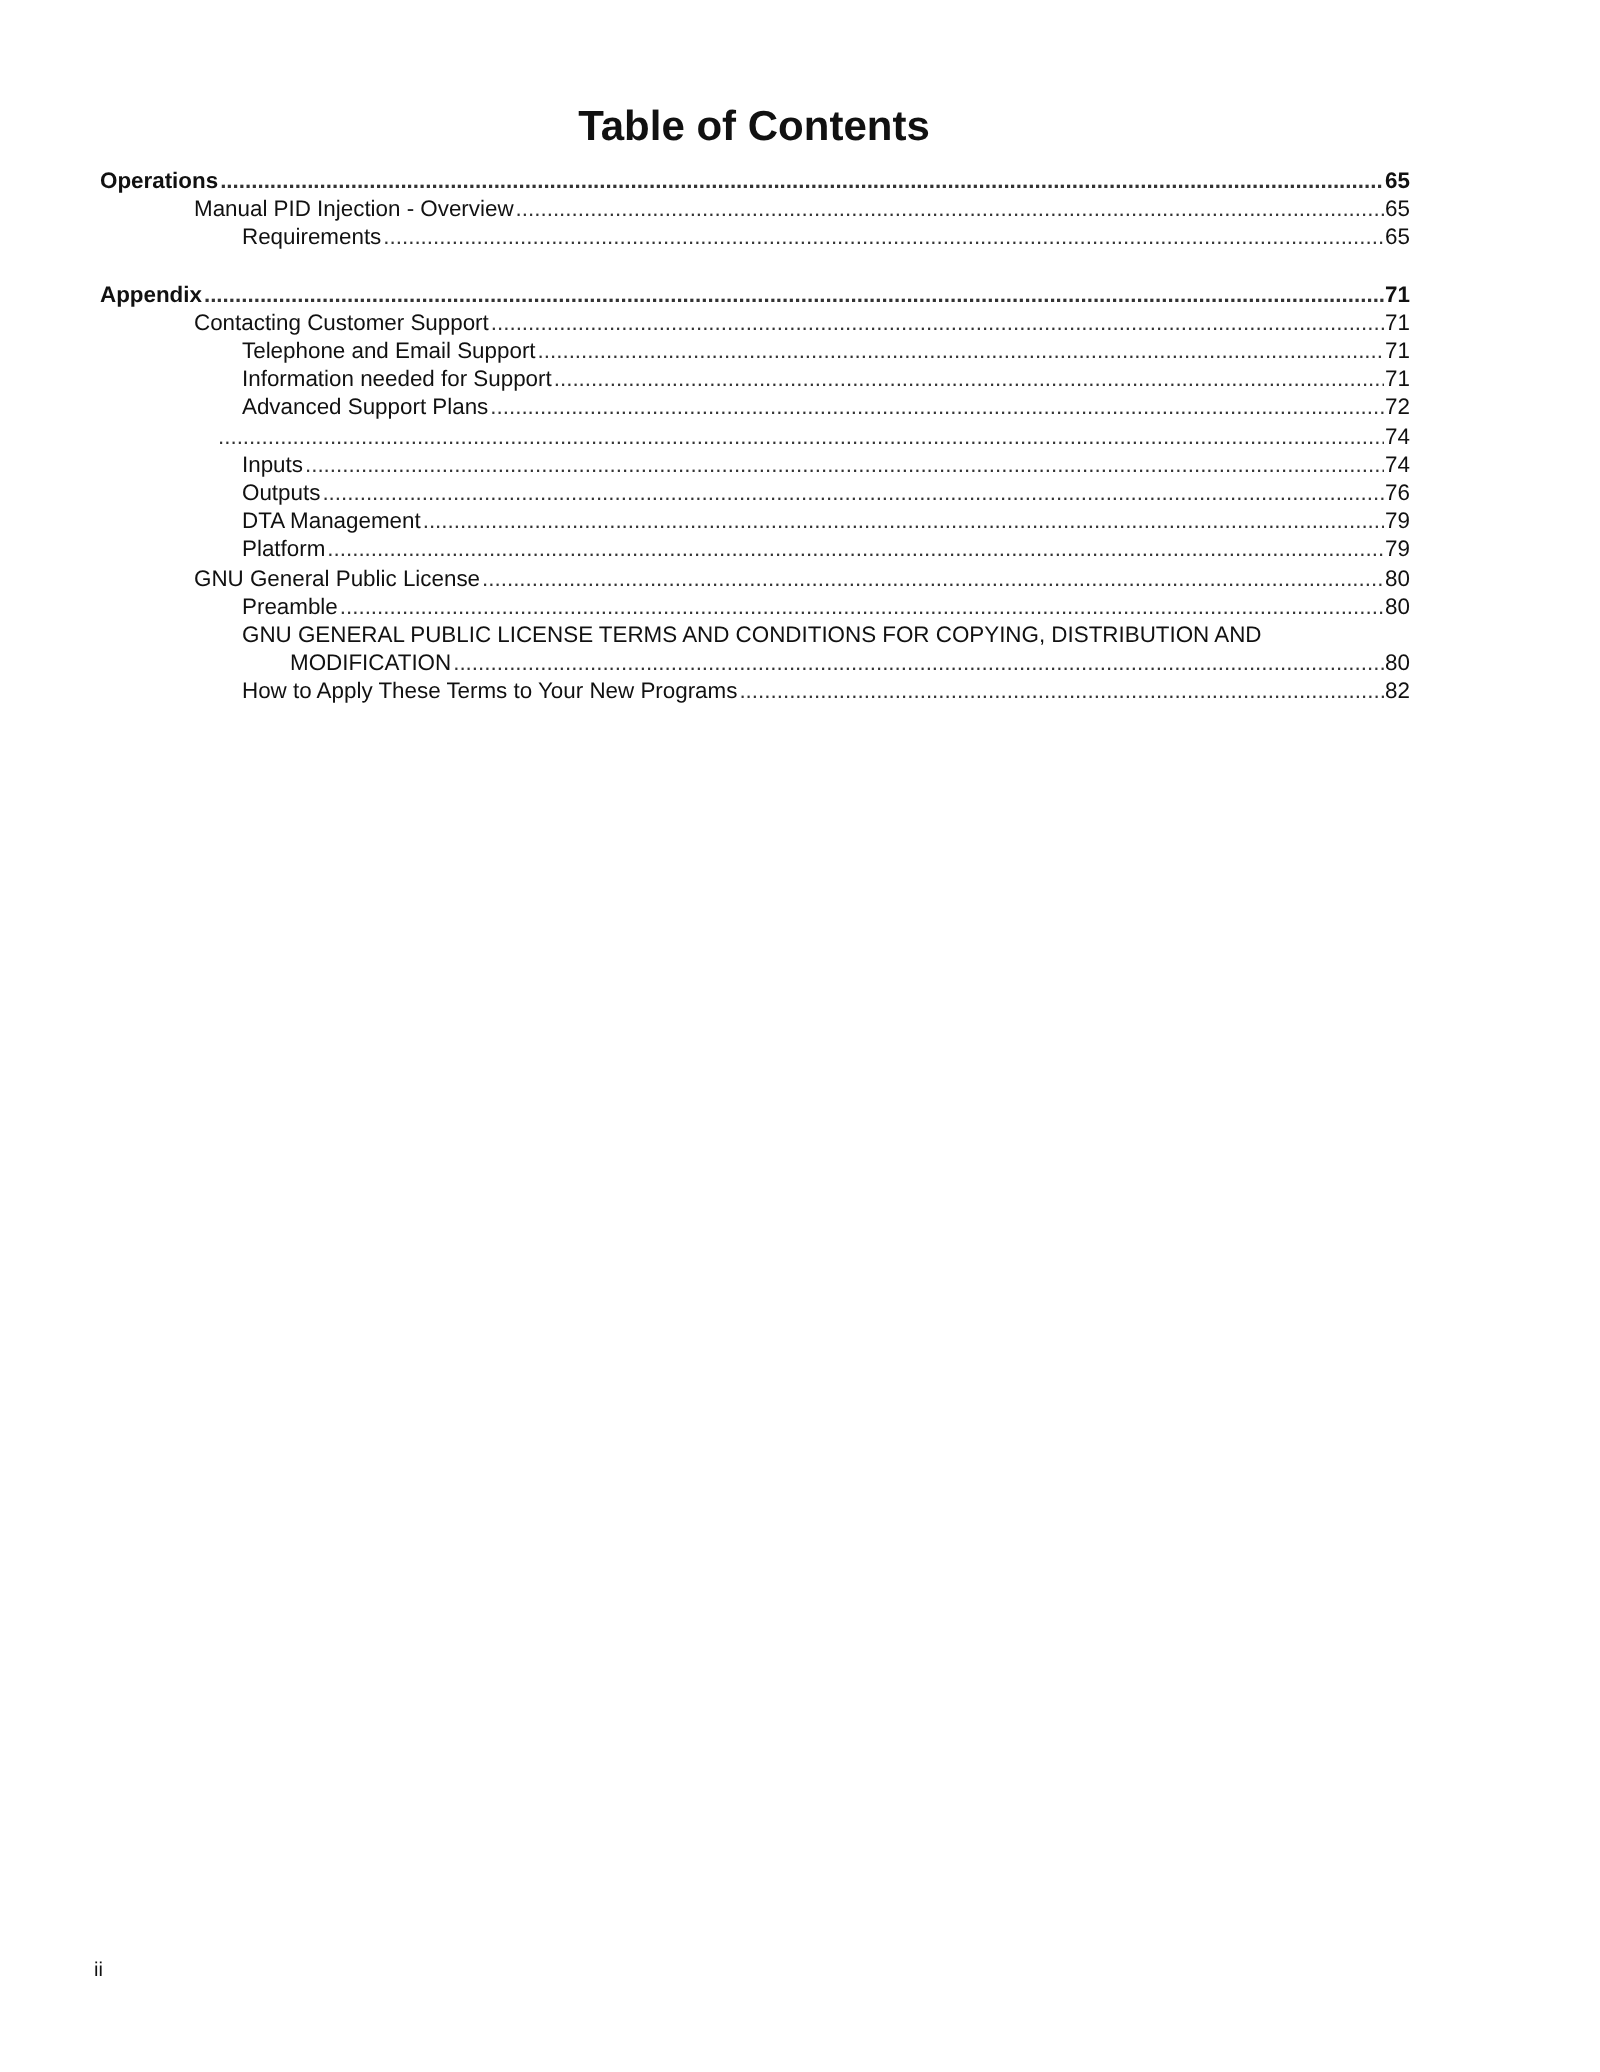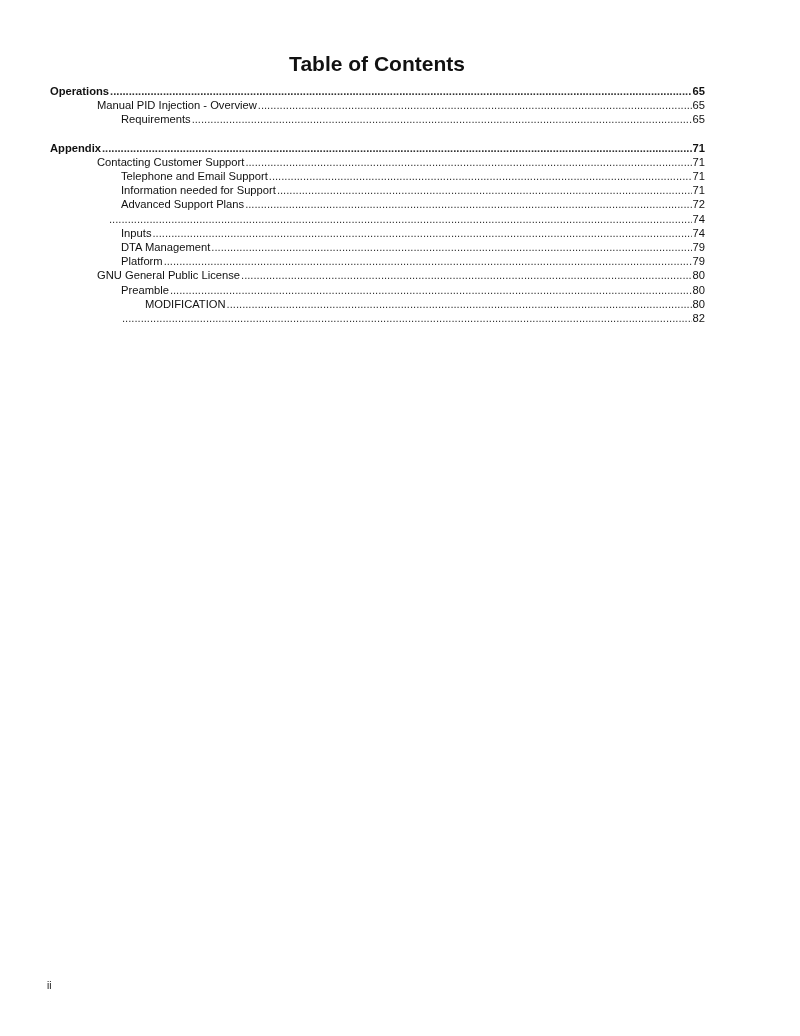--- a/index.html
+++ b/index.html
@@ -77,6 +77,11 @@
       <span class="pg">74</span>
     </div>
   <div class="row l3">
+      <span class="lbl">Outputs</span>
+      <span class="dots"></span>
+      <span class="pg">76</span>
+    </div>
+  <div class="row l3">
       <span class="lbl">DTA Management</span>
       <span class="dots"></span>
       <span class="pg">79</span>

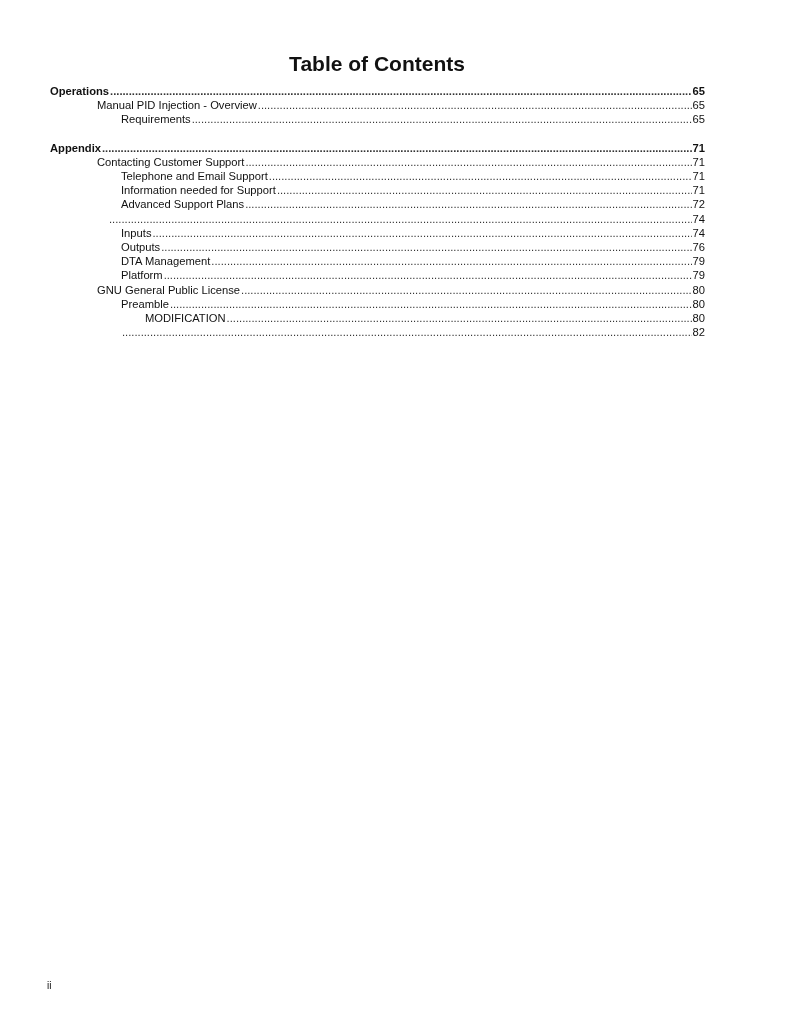--- a/index.html
+++ b/index.html
@@ -102,6 +102,7 @@
       <span class="pg">80</span>
     </div>
   <div class="wrap">
+    <span class="first">GNU GENERAL PUBLIC LICENSE TERMS AND CONDITIONS FOR COPYING, DISTRIBUTION AND</span>
     <div class="cont">
         <span class="lbl">MODIFICATION</span>
         <span class="dots" style="flex:1 1 auto;overflow:hidden;margin:0 1px;white-space:nowrap;"></span>

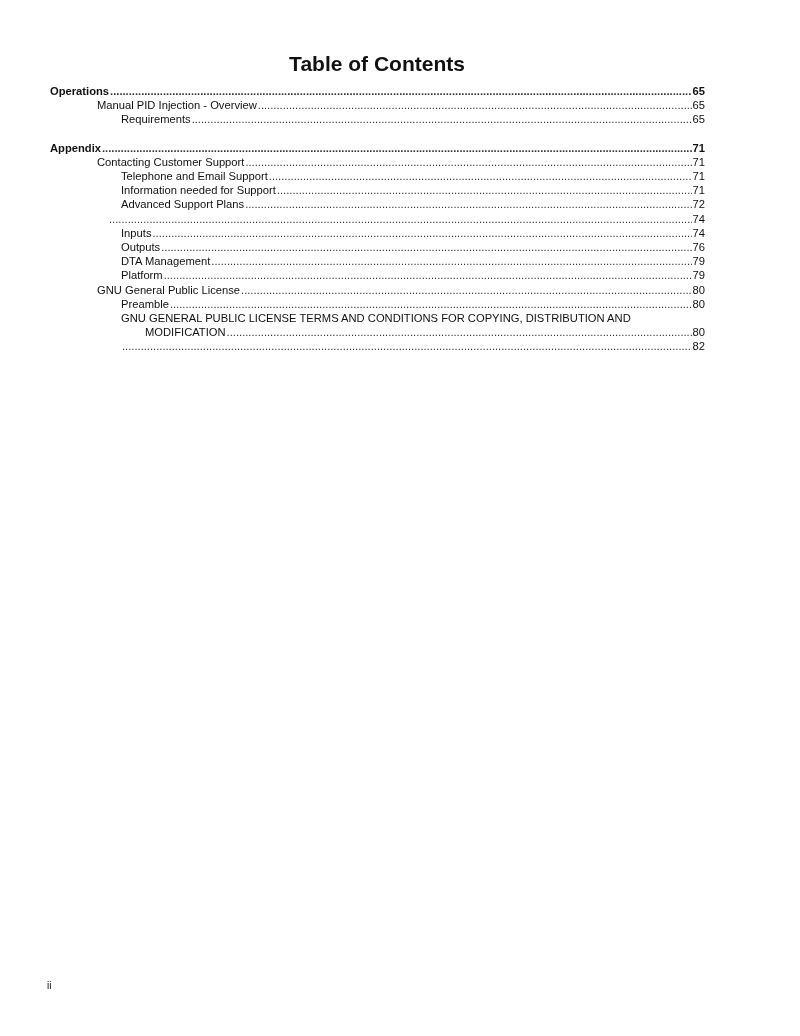--- a/index.html
+++ b/index.html
@@ -110,6 +110,7 @@
       </div>
   </div>
   <div class="row l3">
+      <span class="lbl">How to Apply These Terms to Your New Programs</span>
       <span class="dots"></span>
       <span class="pg">82</span>
     </div>

